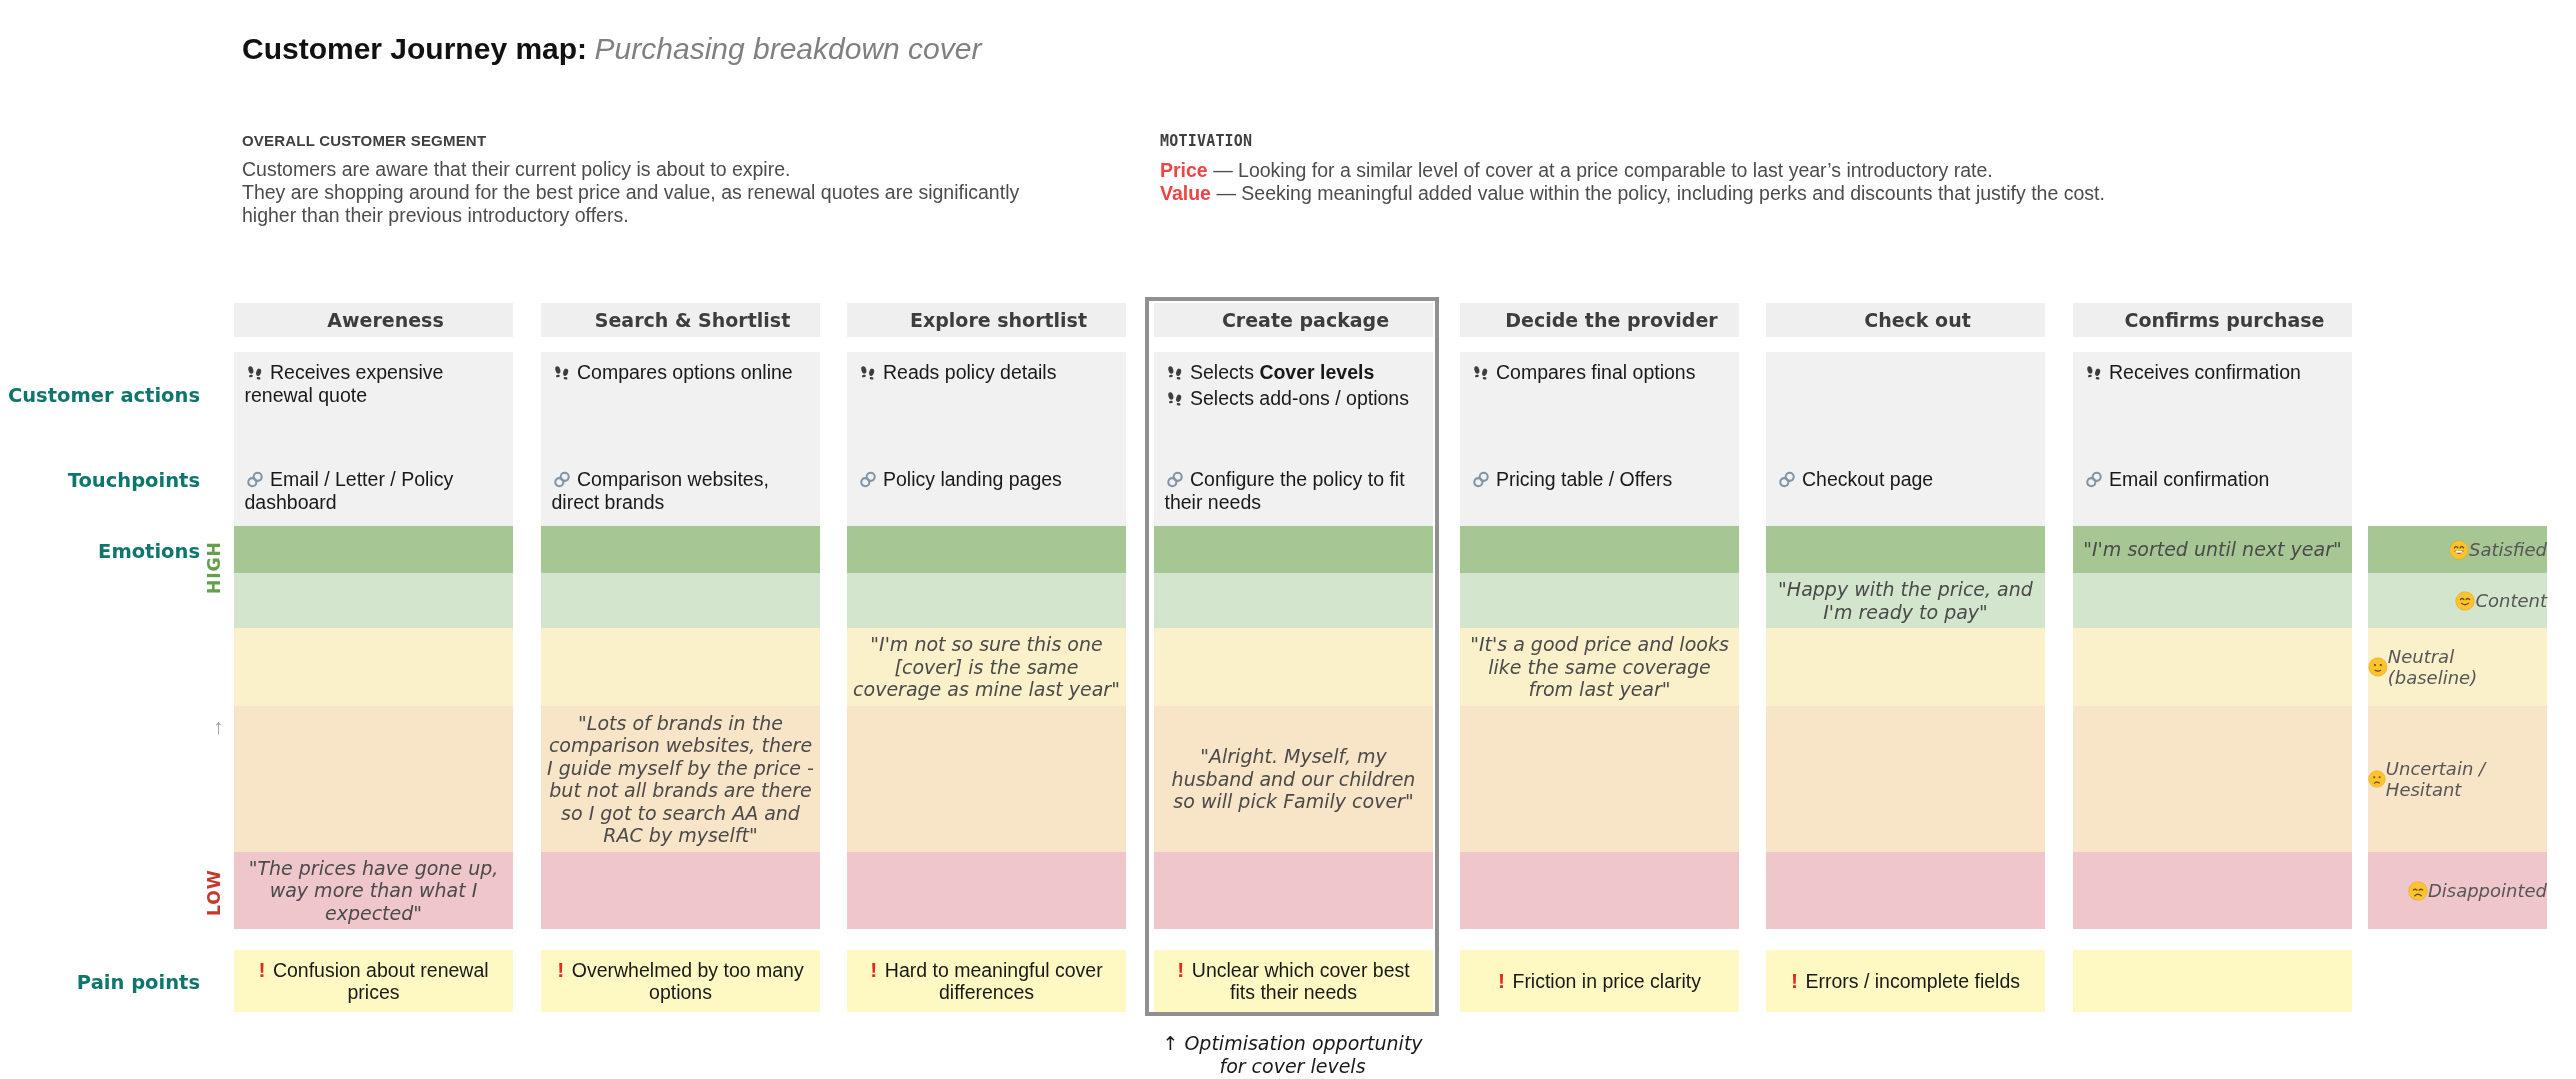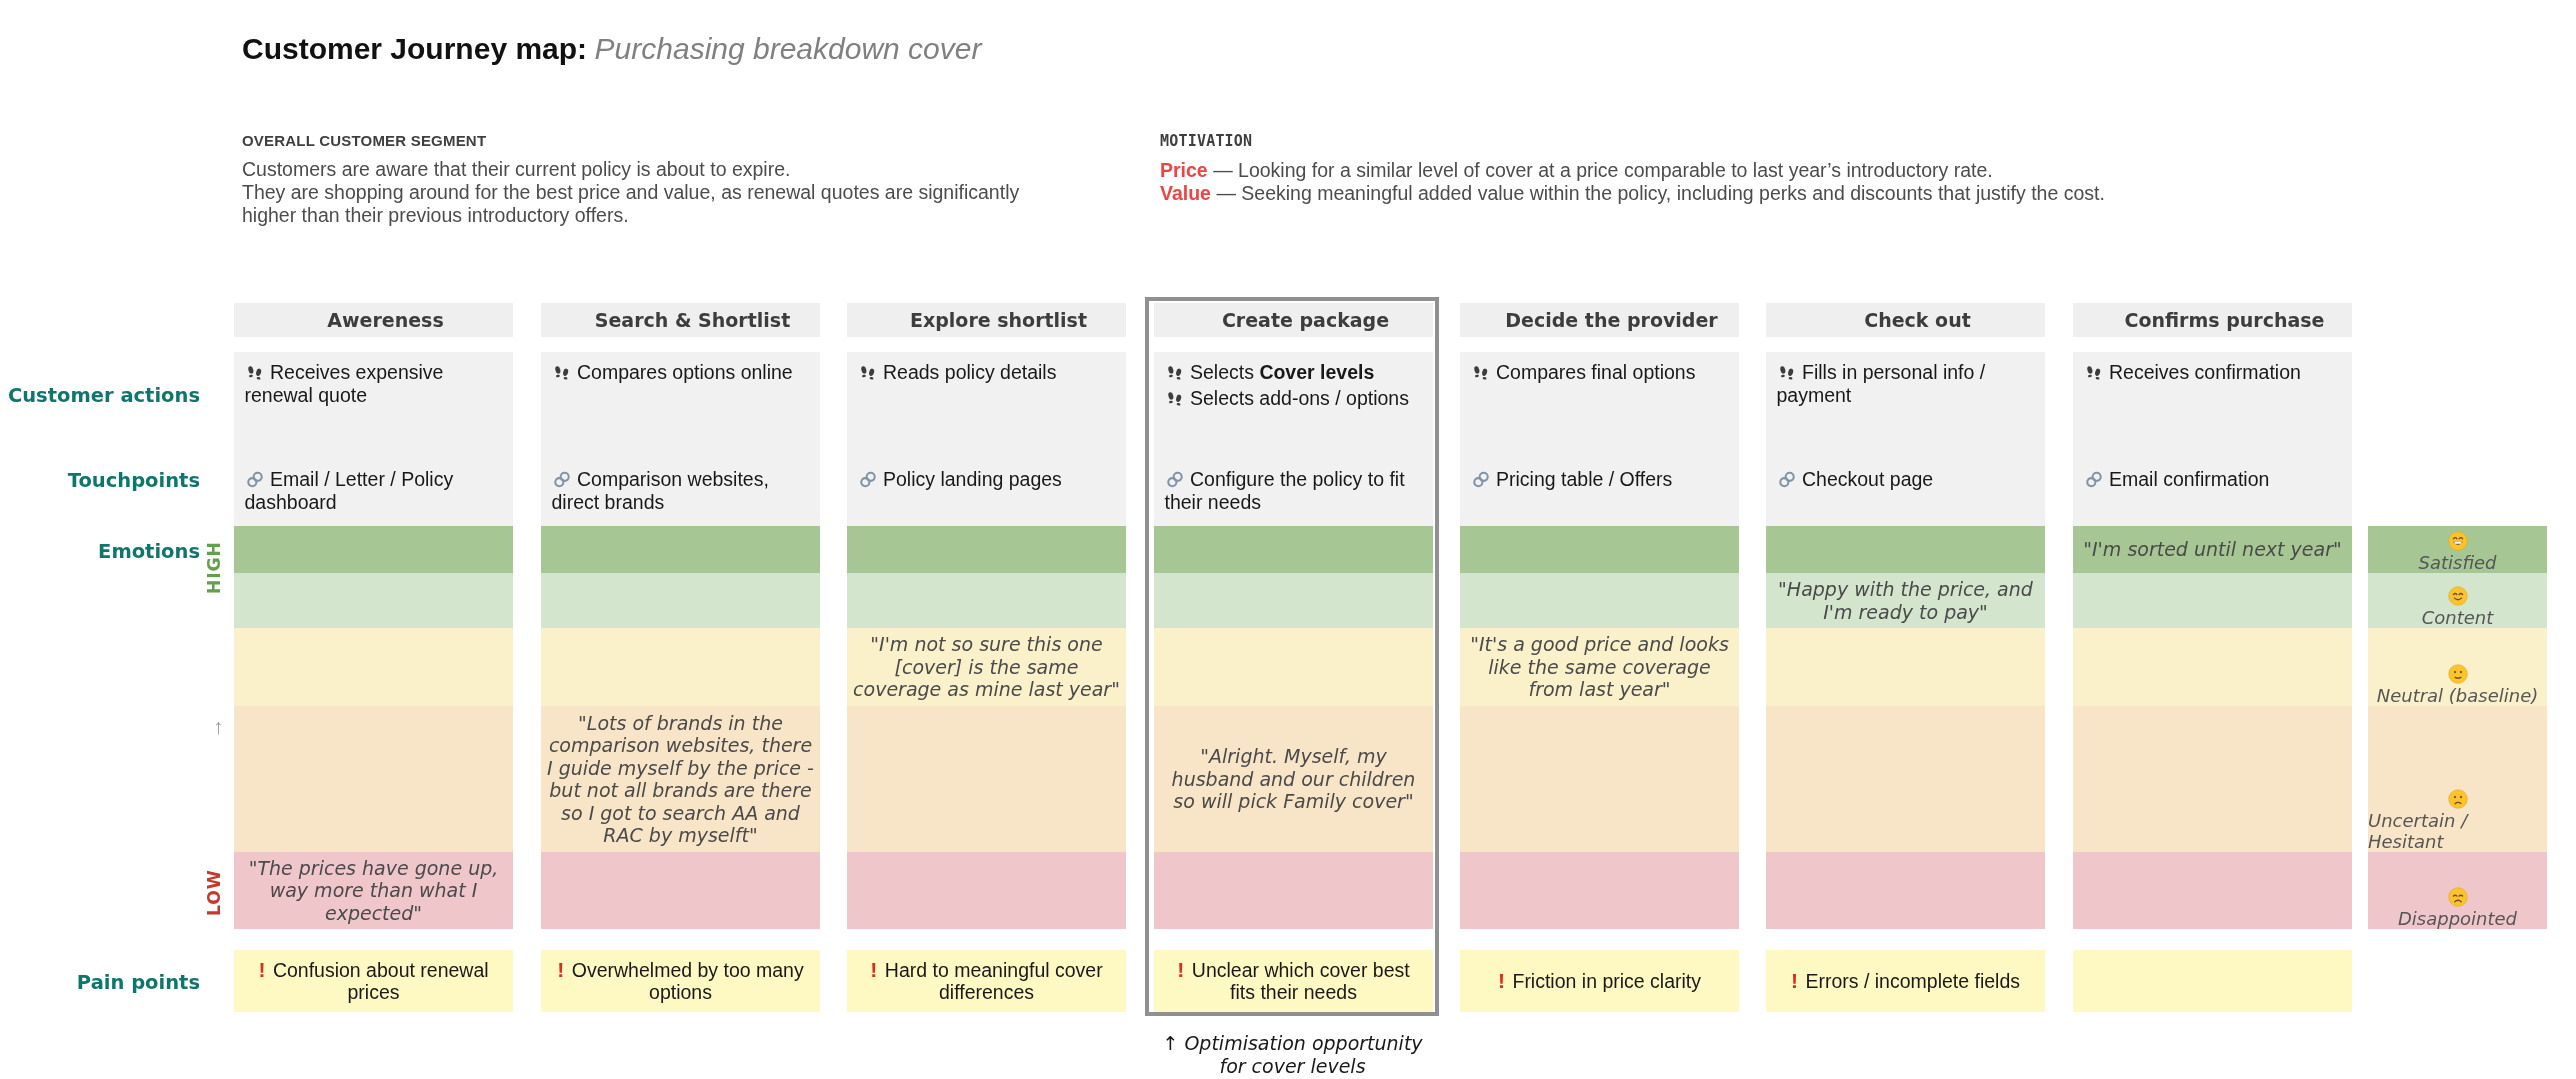--- a/index.html
+++ b/index.html
@@ -283,16 +283,6 @@
 <div class="stage-col" style="left:1766px">
   <div class="stage-header">Check out</div>
   <div class="panel">
-    <div class="actions">
-      <p><svg class="icon" viewBox="0 0 24 24" width="19.5" height="19.5">
-            <g fill="#3d3d3d">
-              <ellipse cx="7.2" cy="8.6" rx="3" ry="4.6" transform="rotate(-14 7.2 8.6)"></ellipse>
-              <rect x="5.0" y="14.6" width="4.6" height="2.8" rx="1.4" transform="rotate(-14 7.3 16)"></rect>
-              <ellipse cx="16.8" cy="11.4" rx="3" ry="4.6" transform="rotate(14 16.8 11.4)"></ellipse>
-              <rect x="14.4" y="17.4" width="4.6" height="2.8" rx="1.4" transform="rotate(14 16.7 18.8)"></rect>
-            </g>
-          </svg><span>Fills in personal info / payment</span><b></b></p>
-    </div>
     <div class="touch">
       <p><svg class="icon" viewBox="0 0 24 24" width="19.5" height="19.5" fill="none" stroke="#8094a8" stroke-width="2.5">
             <circle cx="9" cy="15" r="5"></circle>

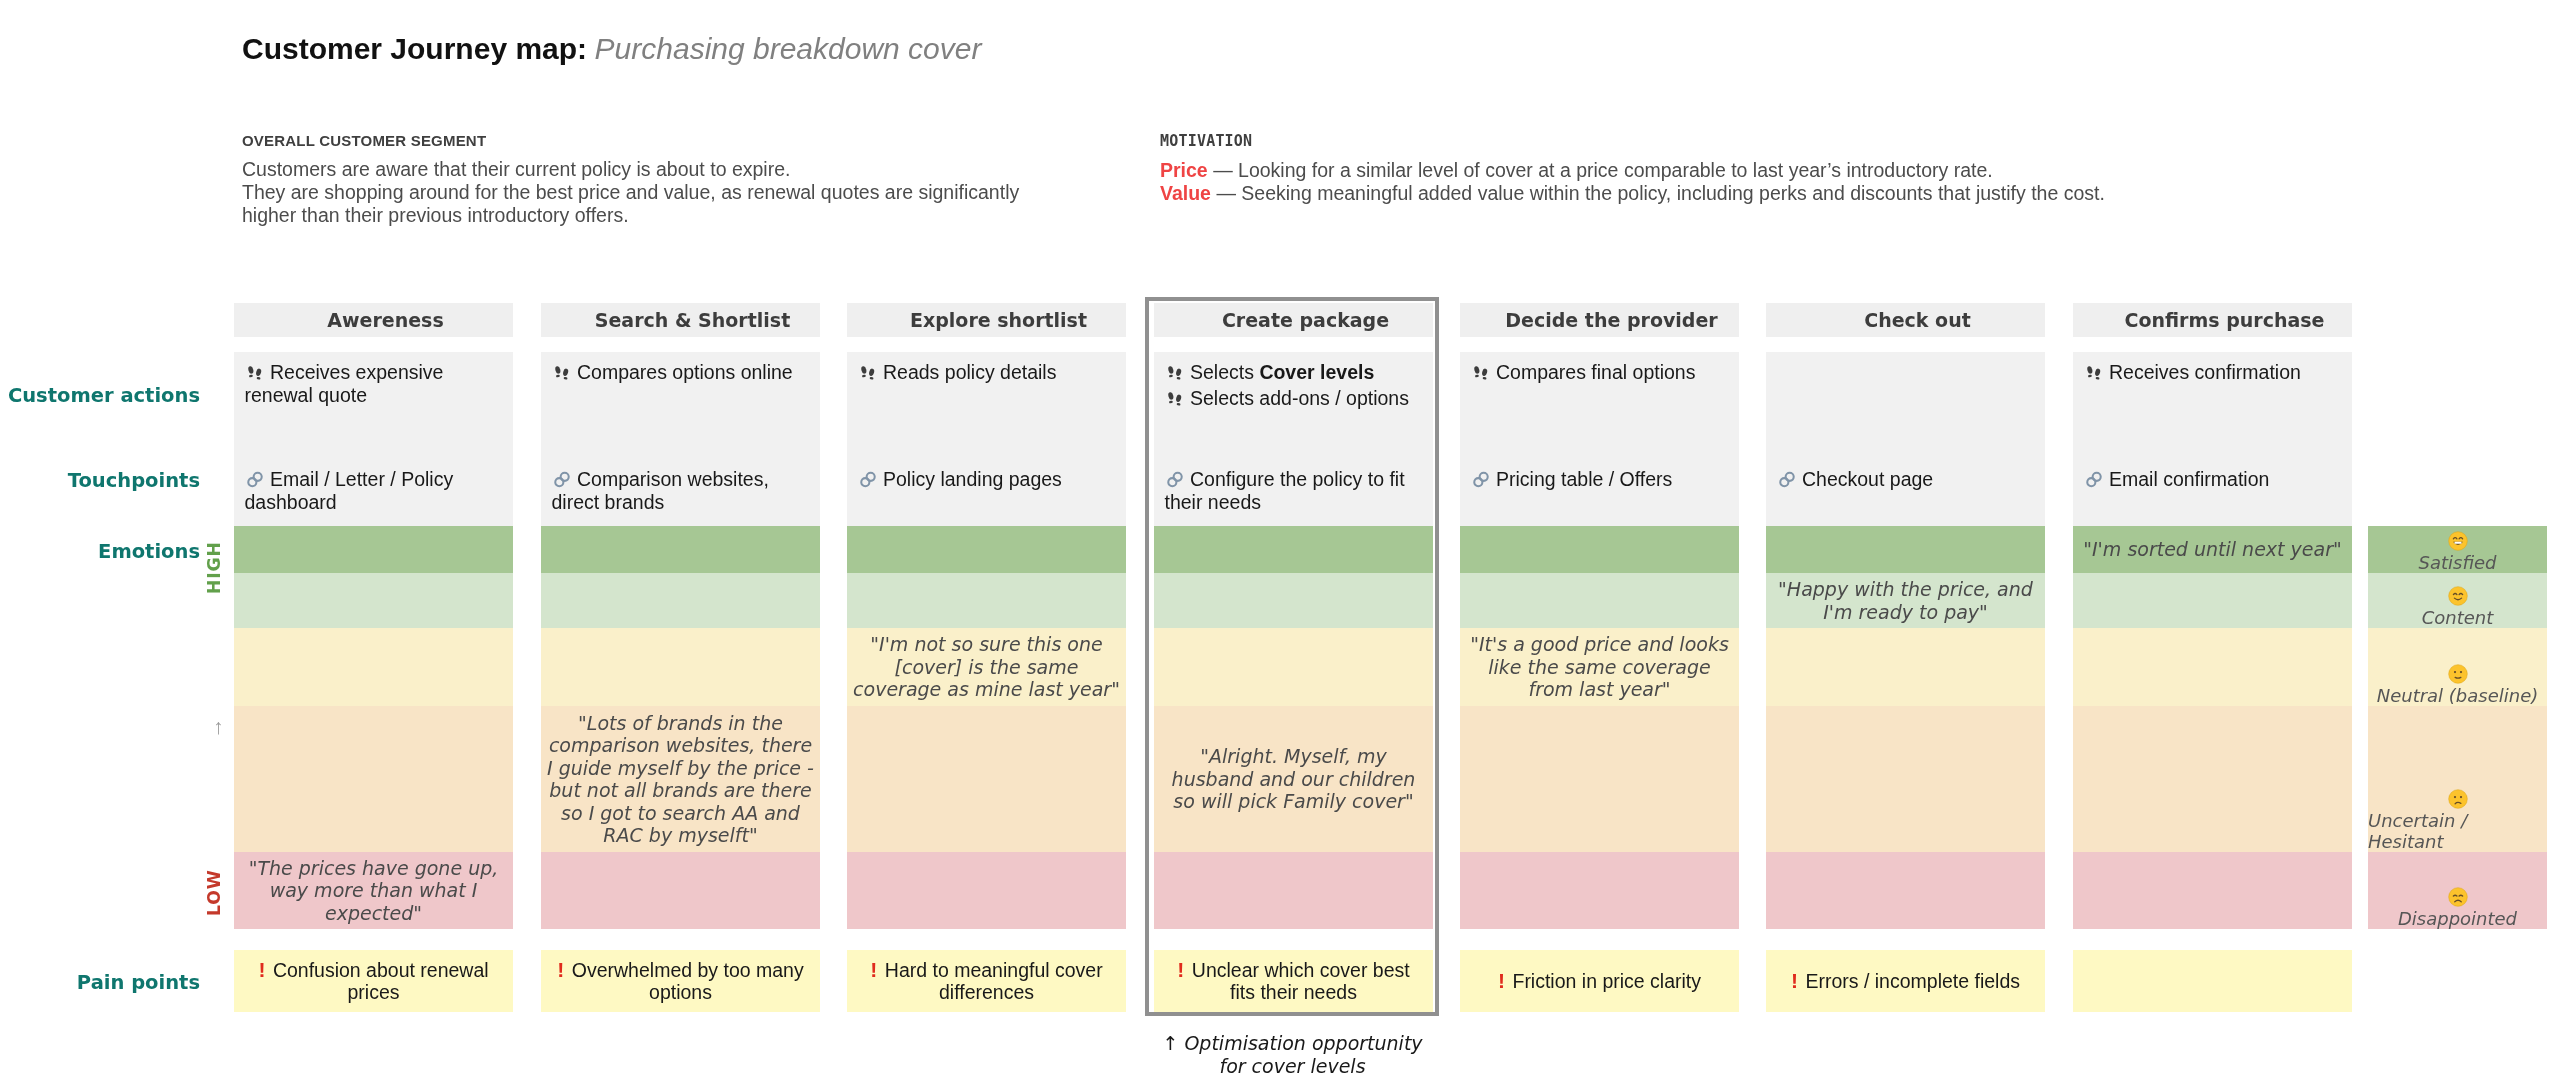--- a/index.html
+++ b/index.html
@@ -63,7 +63,7 @@
   .baseline-arrow{position:absolute;left:213px;top:715px;font-size:21px;color:#9a9a9a;}
 
   
-  .legend-col .band{flex-direction:column;justify-content:flex-end;align-items:center;padding-bottom:0;}
+  .legend-col .band{flex-direction:row;justify-content:flex-end;align-items:center;padding-bottom:0;}
   .lg-label{font-family:"DejaVu Sans",sans-serif;font-style:italic;font-size:18px;color:#565656;margin-top:0.8px;}
 
   

